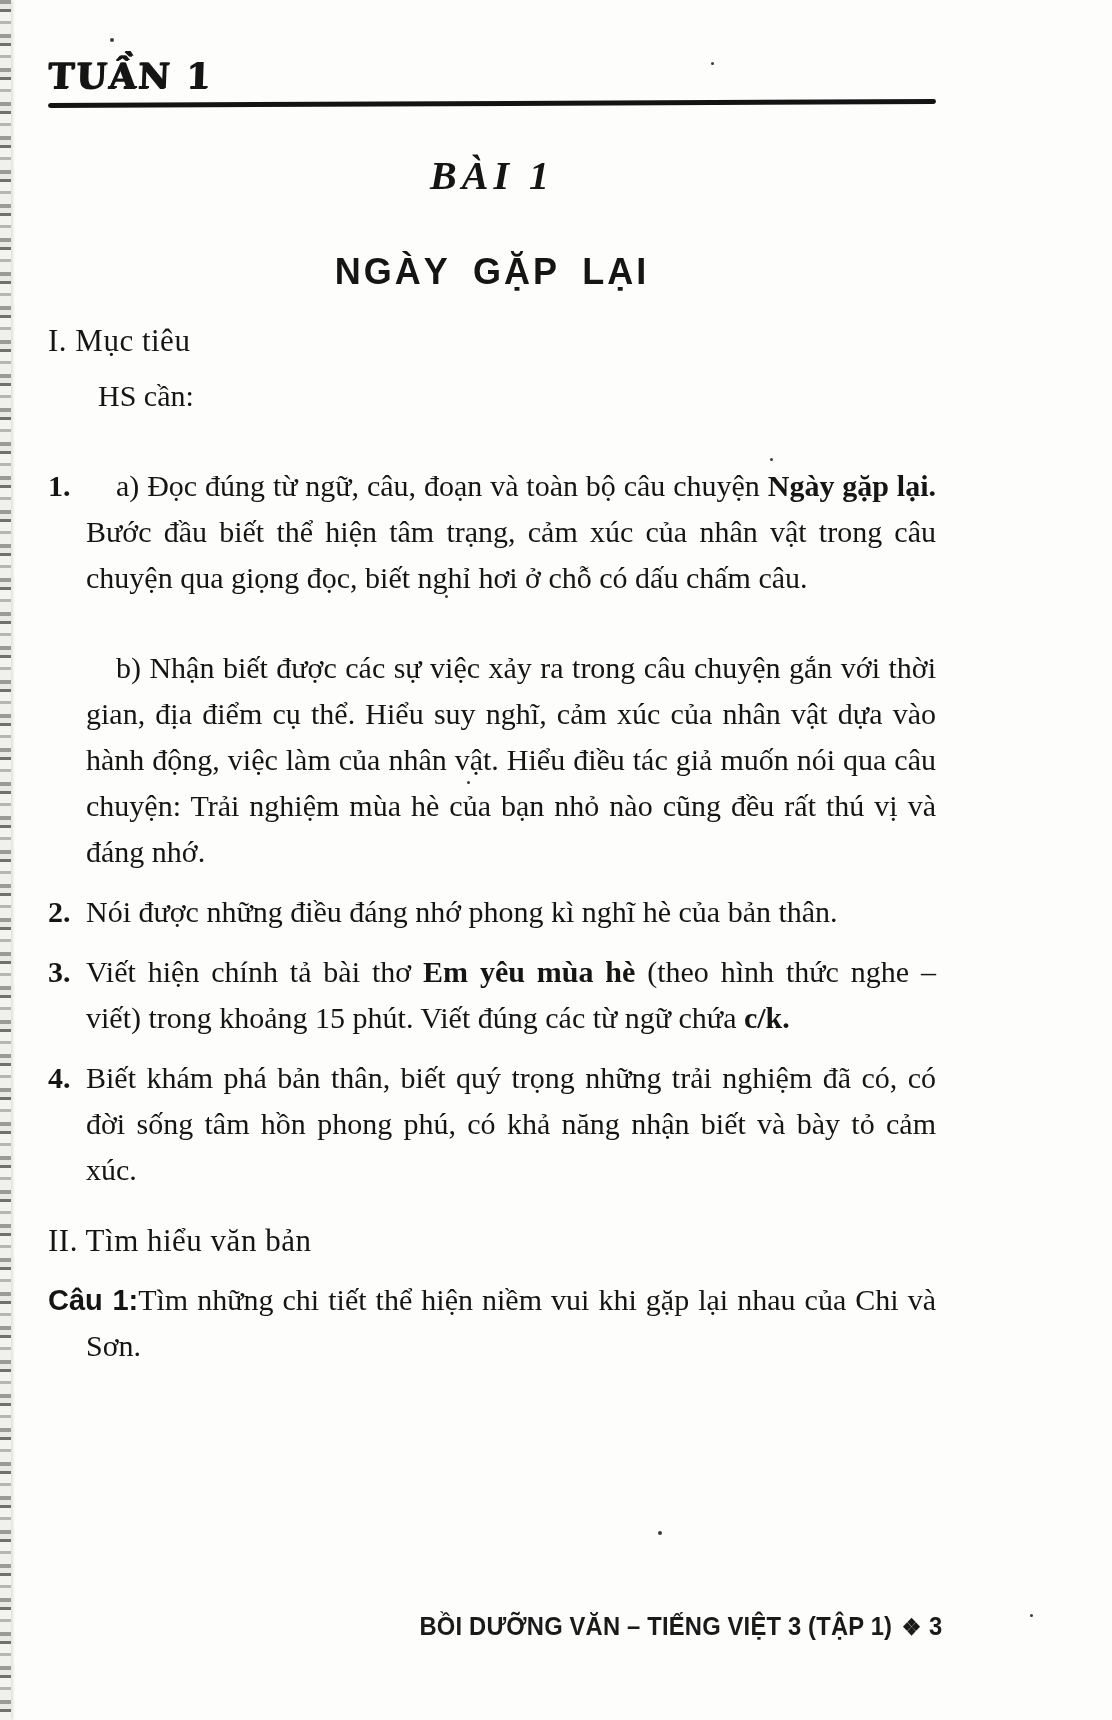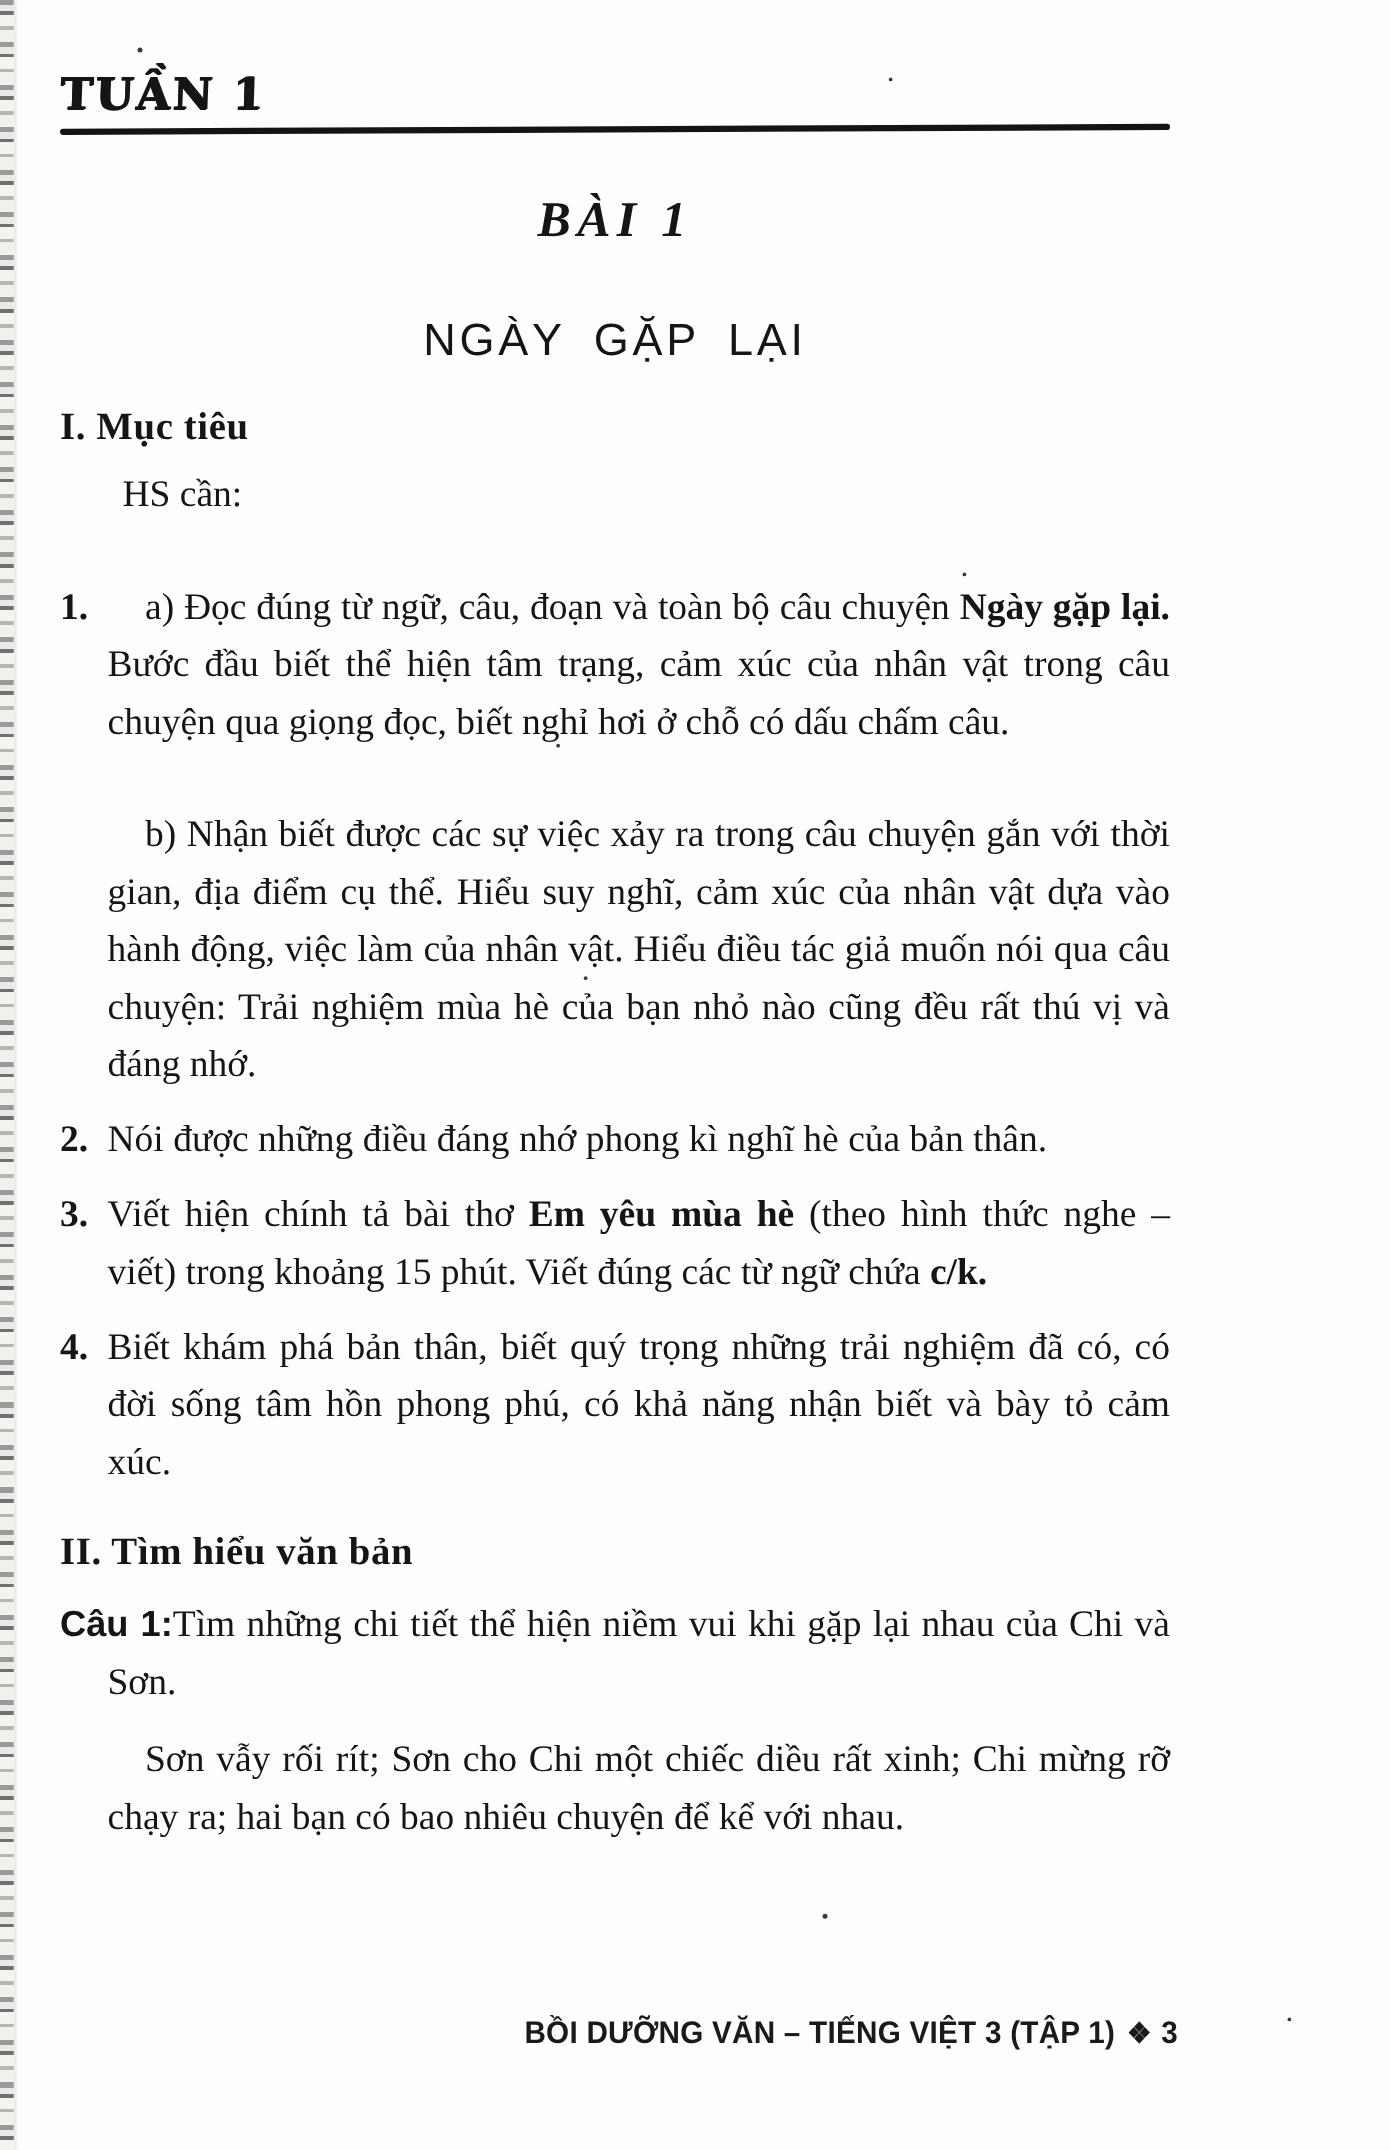--- a/index.html
+++ b/index.html
@@ -34,7 +34,7 @@
   .story-title {
     margin:52px 0 0; text-align:center;
     font-family:"Liberation Sans", sans-serif;
-    font-size:36px; font-weight:normal; letter-spacing:3px; word-spacing:10px;
+    font-size:36px; font-weight:bold; letter-spacing:3px; word-spacing:10px;
   }
   .sec-heading { margin:30px 0 0; font-size:31px; font-weight:bold; letter-spacing:.5px; }
 

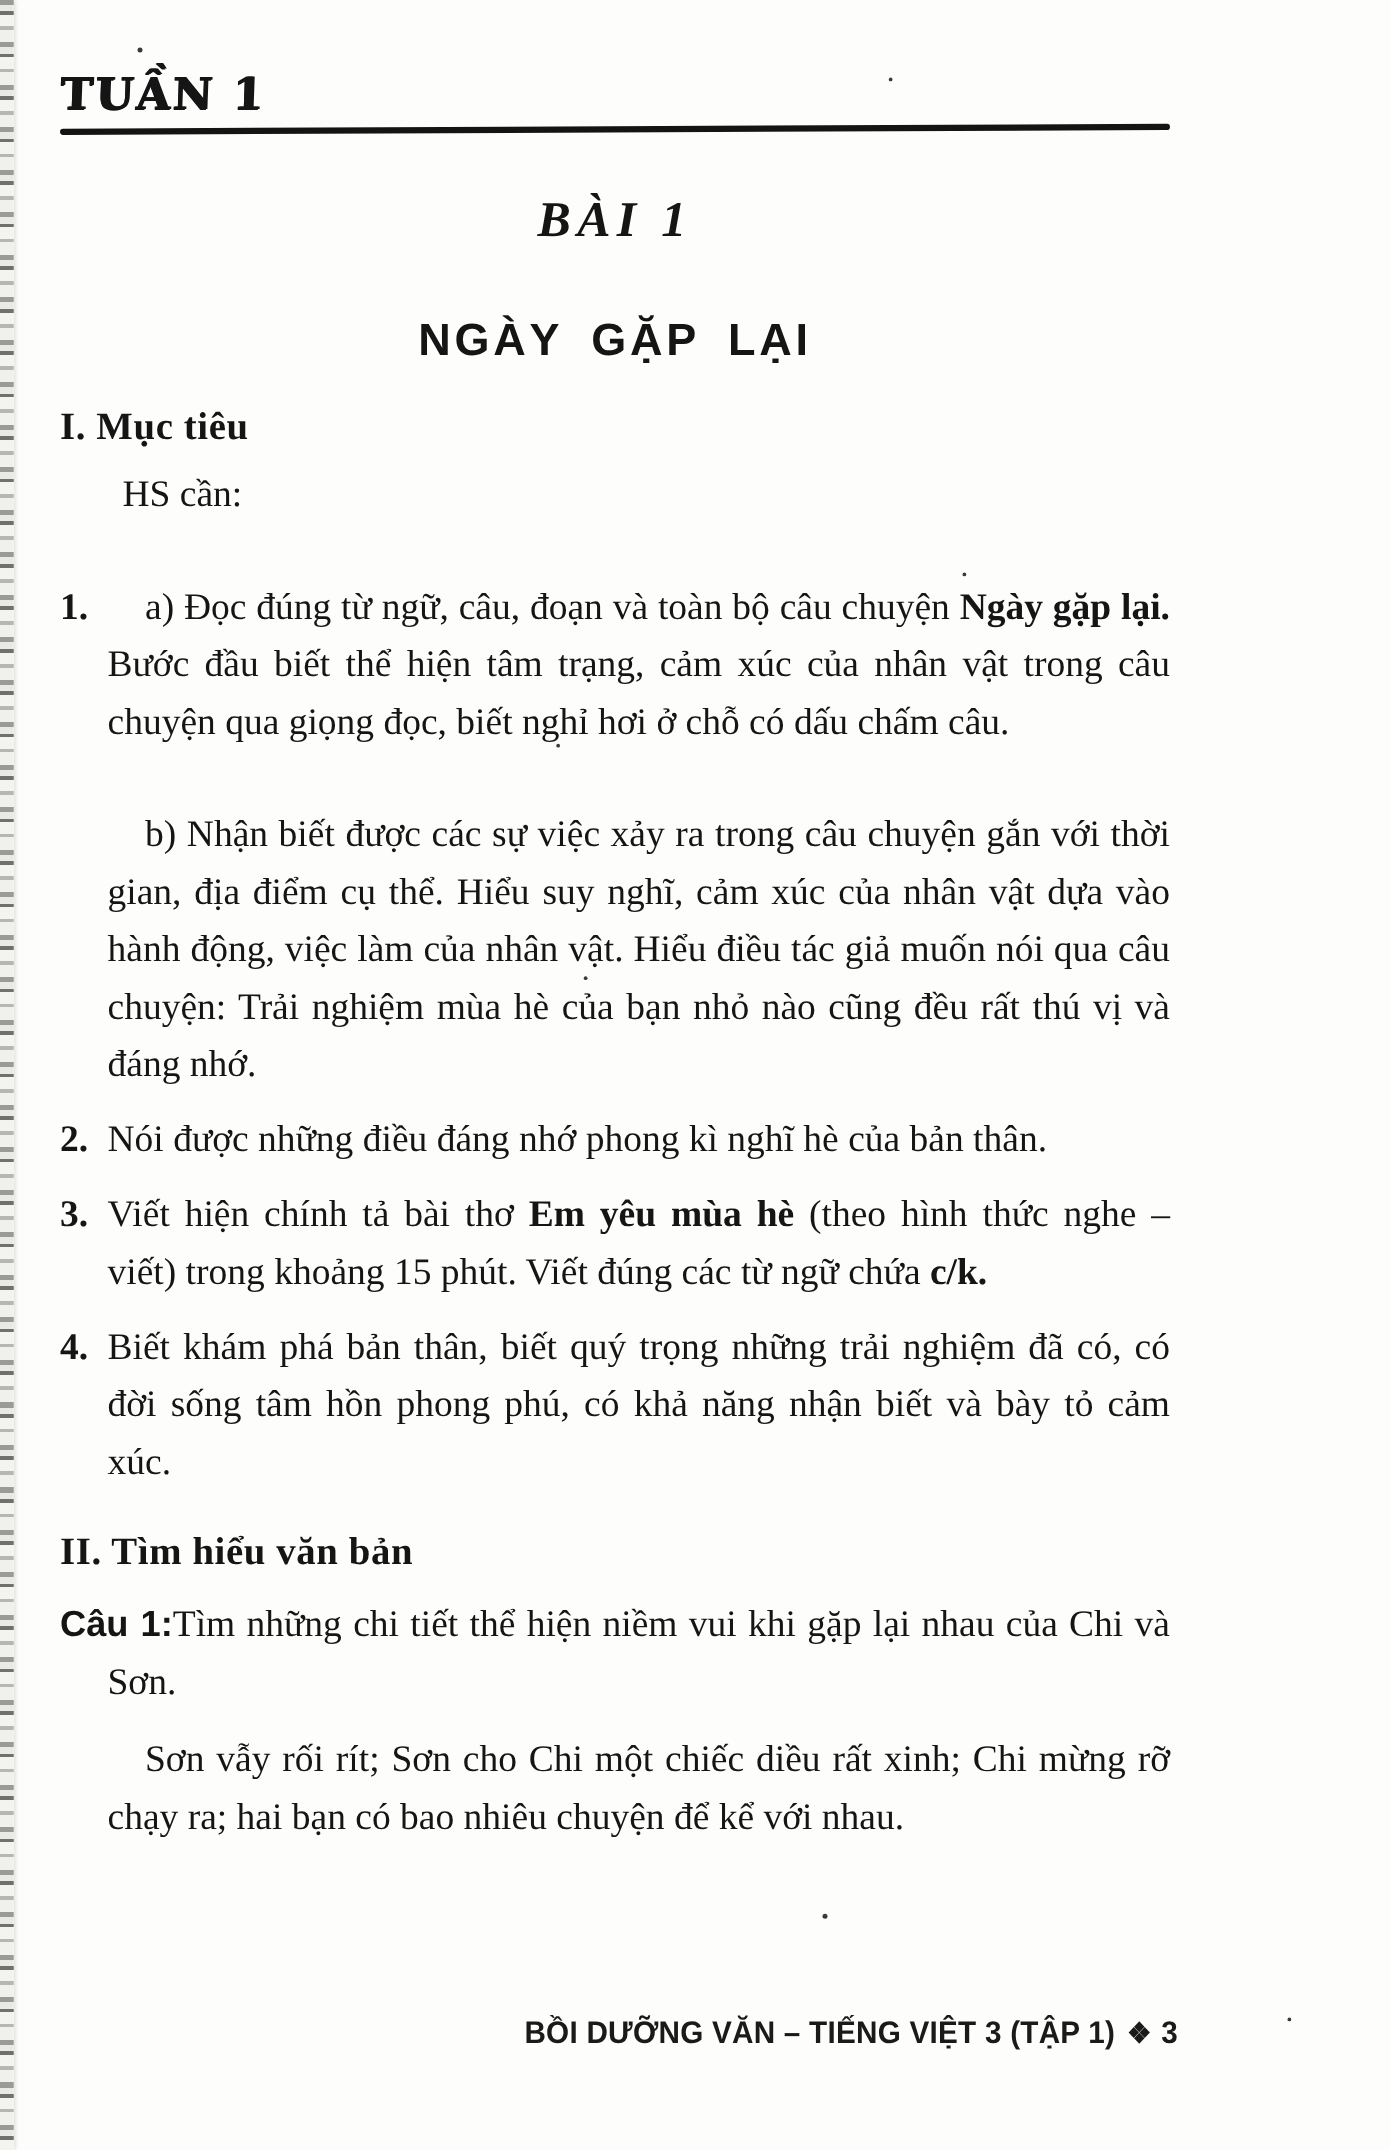--- a/index.html
+++ b/index.html
@@ -36,7 +36,7 @@
     font-family:"Liberation Sans", sans-serif;
     font-size:36px; font-weight:bold; letter-spacing:3px; word-spacing:10px;
   }
-  .sec-heading { margin:30px 0 0; font-size:31px; font-weight:bold; letter-spacing:.5px; }
+  .sec-heading { margin:30px 0 0; font-size:31px; font-weight:normal; letter-spacing:.5px; }
 
   .bodytext { font-size:30px; line-height:46px; }
   .intro { margin:14px 0 0 50px; }

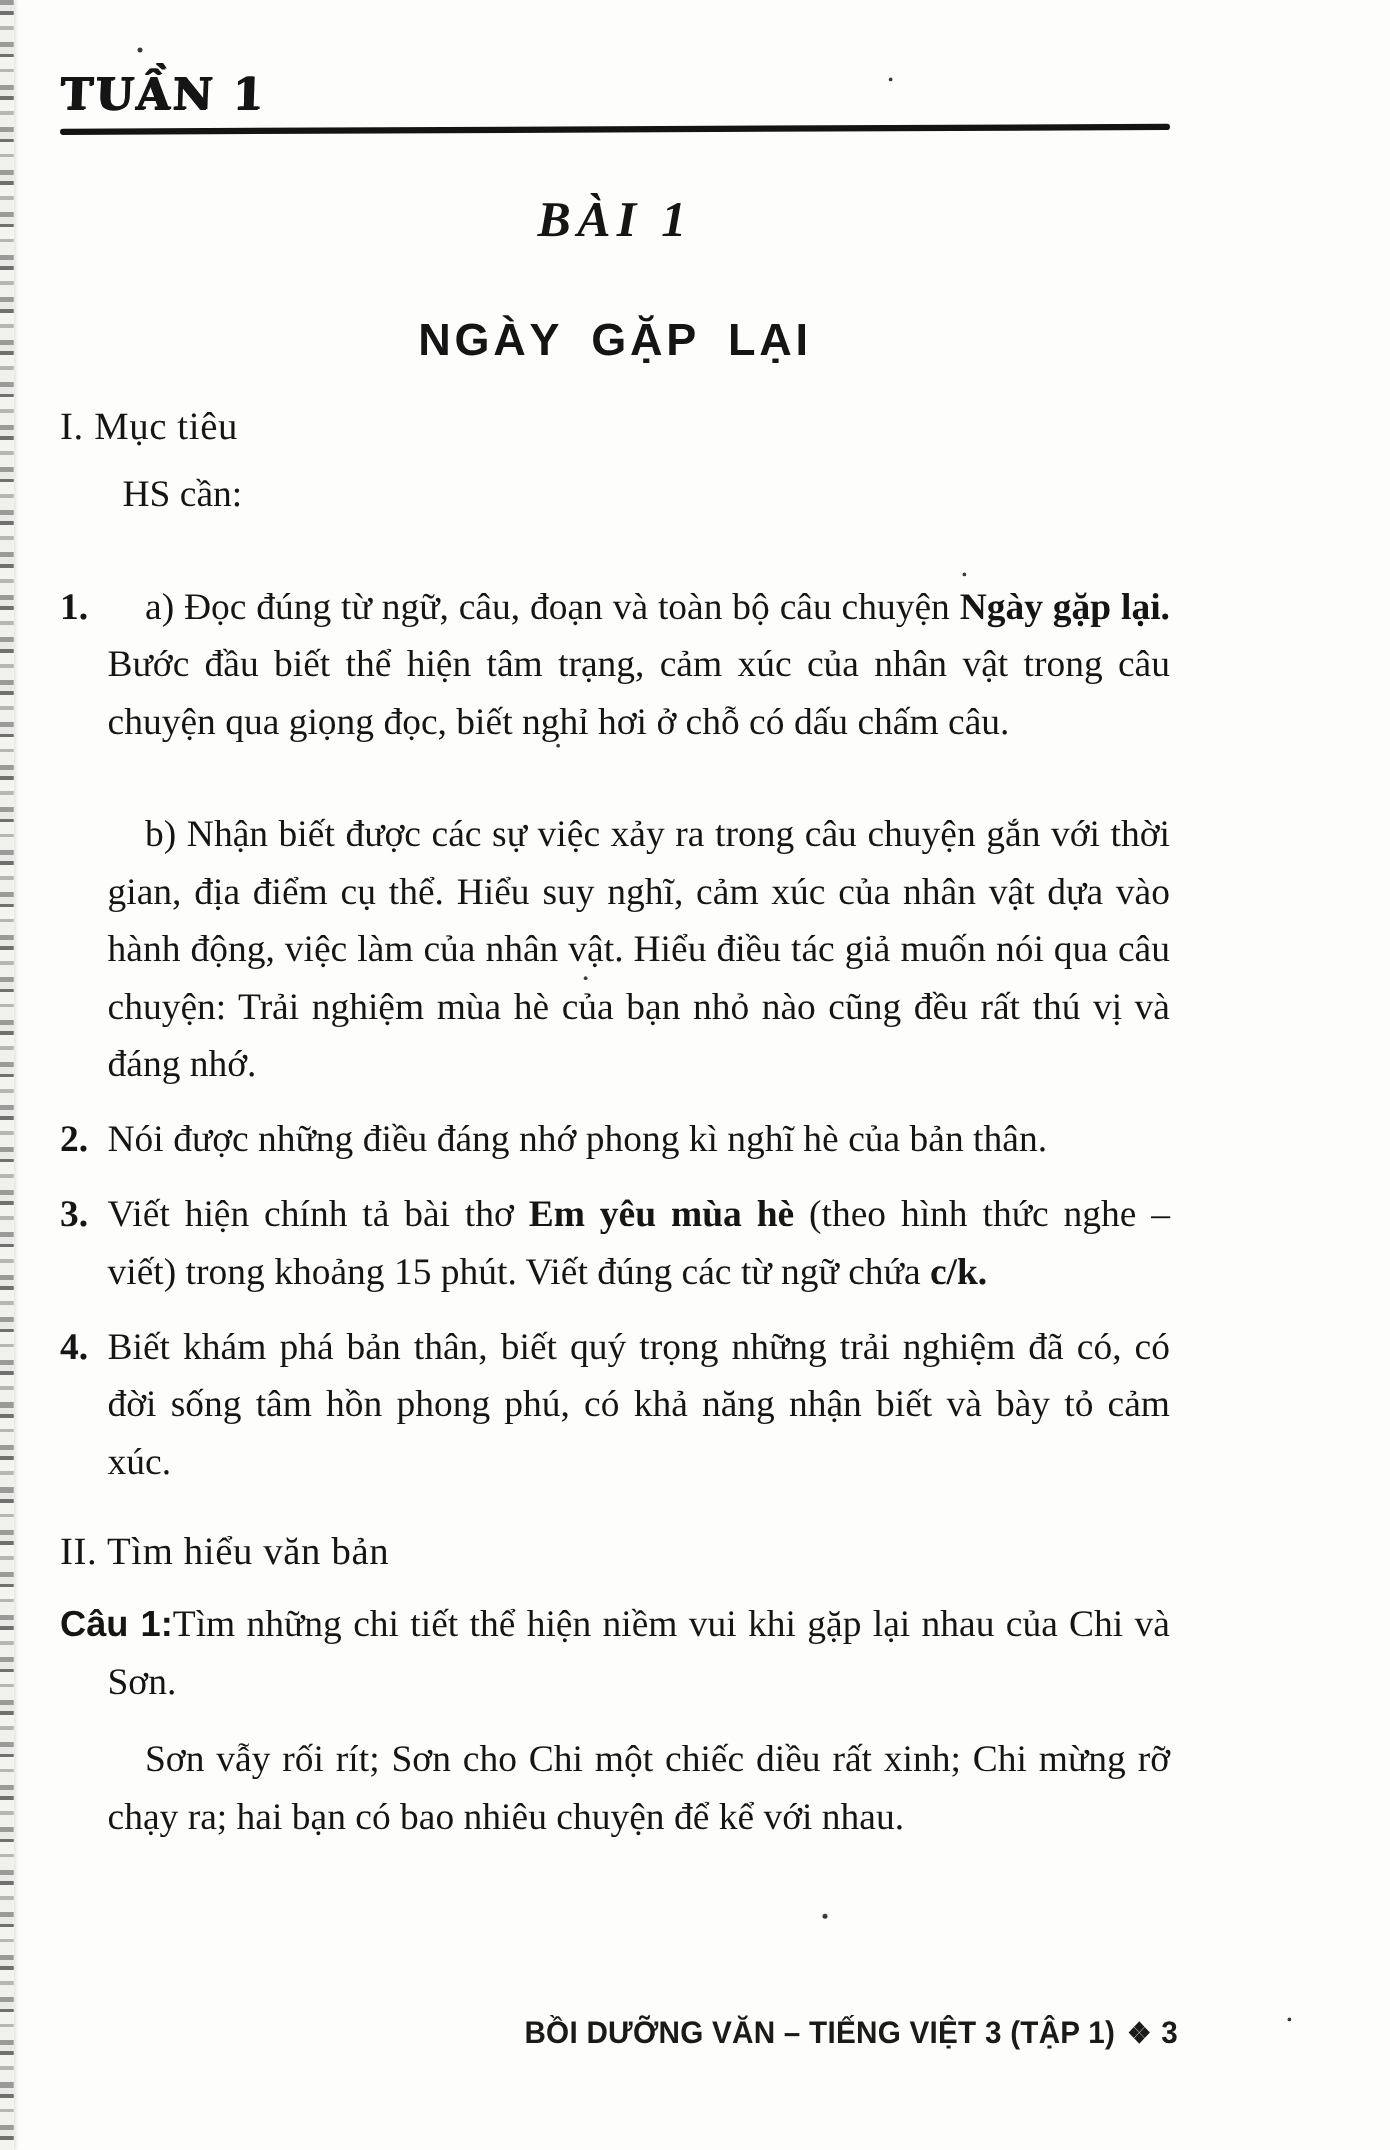--- a/index.html
+++ b/index.html
@@ -112,7 +112,6 @@
     <span class="qlabel">Câu 1:</span><span>Tìm những chi tiết thể hiện niềm vui khi gặp lại nhau của Chi và Sơn.</span>
   </div>
 
-  <div class="bodytext answer">Sơn vẫy rối rít; Sơn cho Chi một chiếc diều rất xinh; Chi mừng rỡ chạy ra; hai bạn có bao nhiêu chuyện để kể với nhau.</div>
 
 </div>
 

